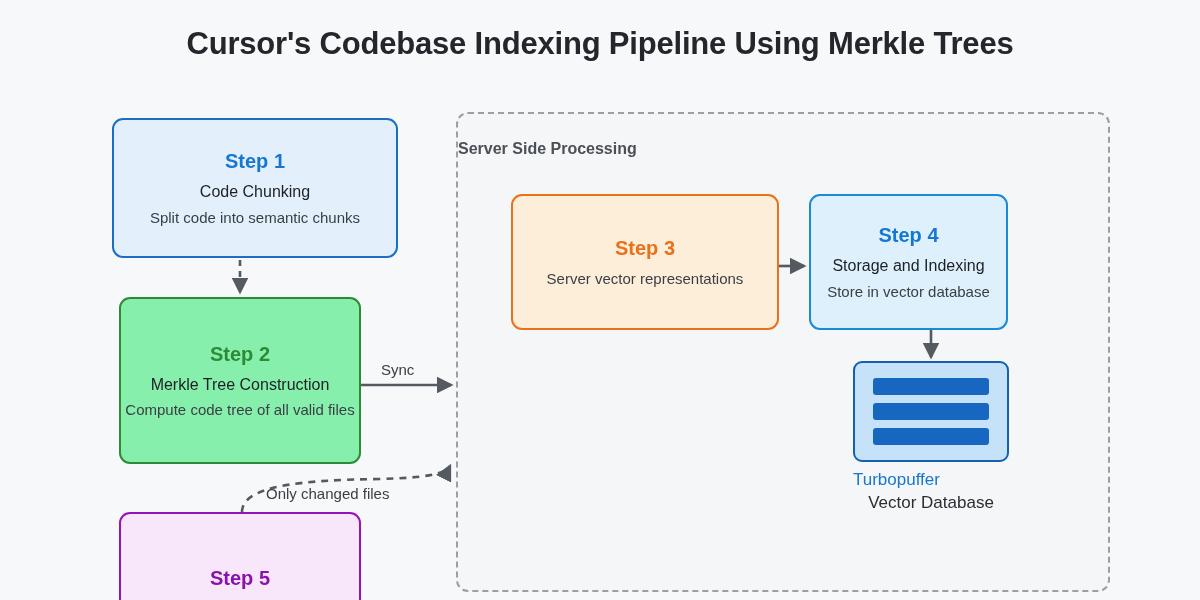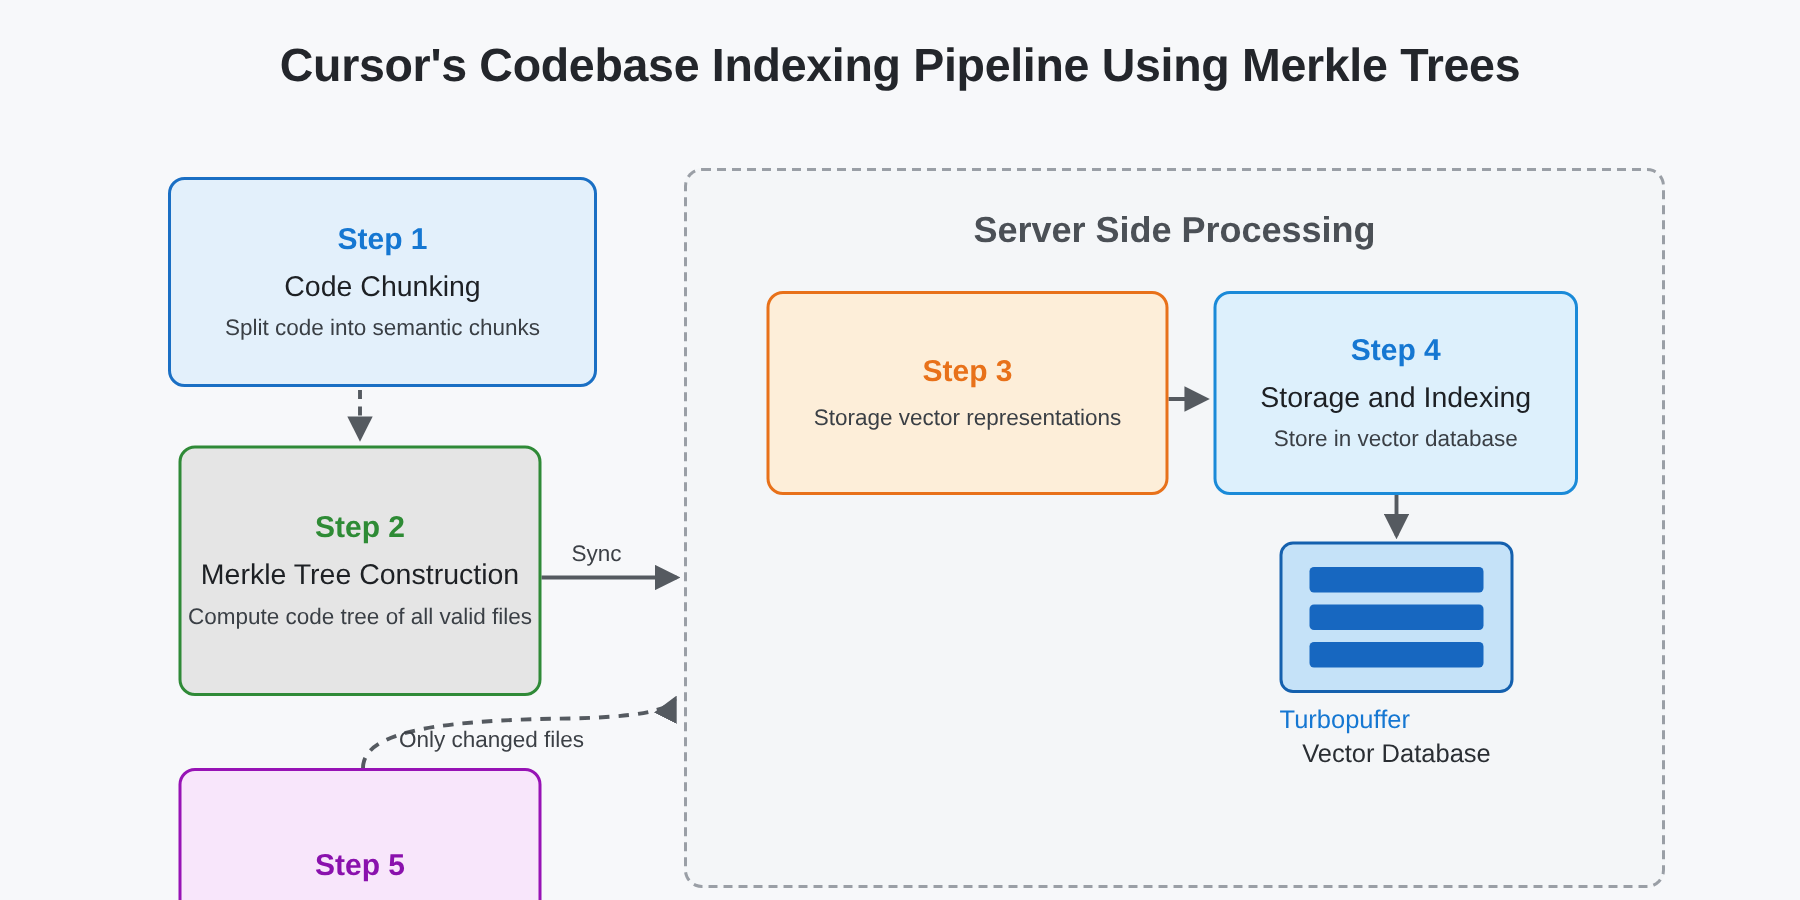--- a/index.html
+++ b/index.html
@@ -53,8 +53,8 @@
     left: 0;
     top: 26px;
     width: 100%;
-    text-align: center;
-    font-size: 24px;
+    text-align: left;
+    font-size: 16px;
     font-weight: bold;
     color: #4b5056;
   }

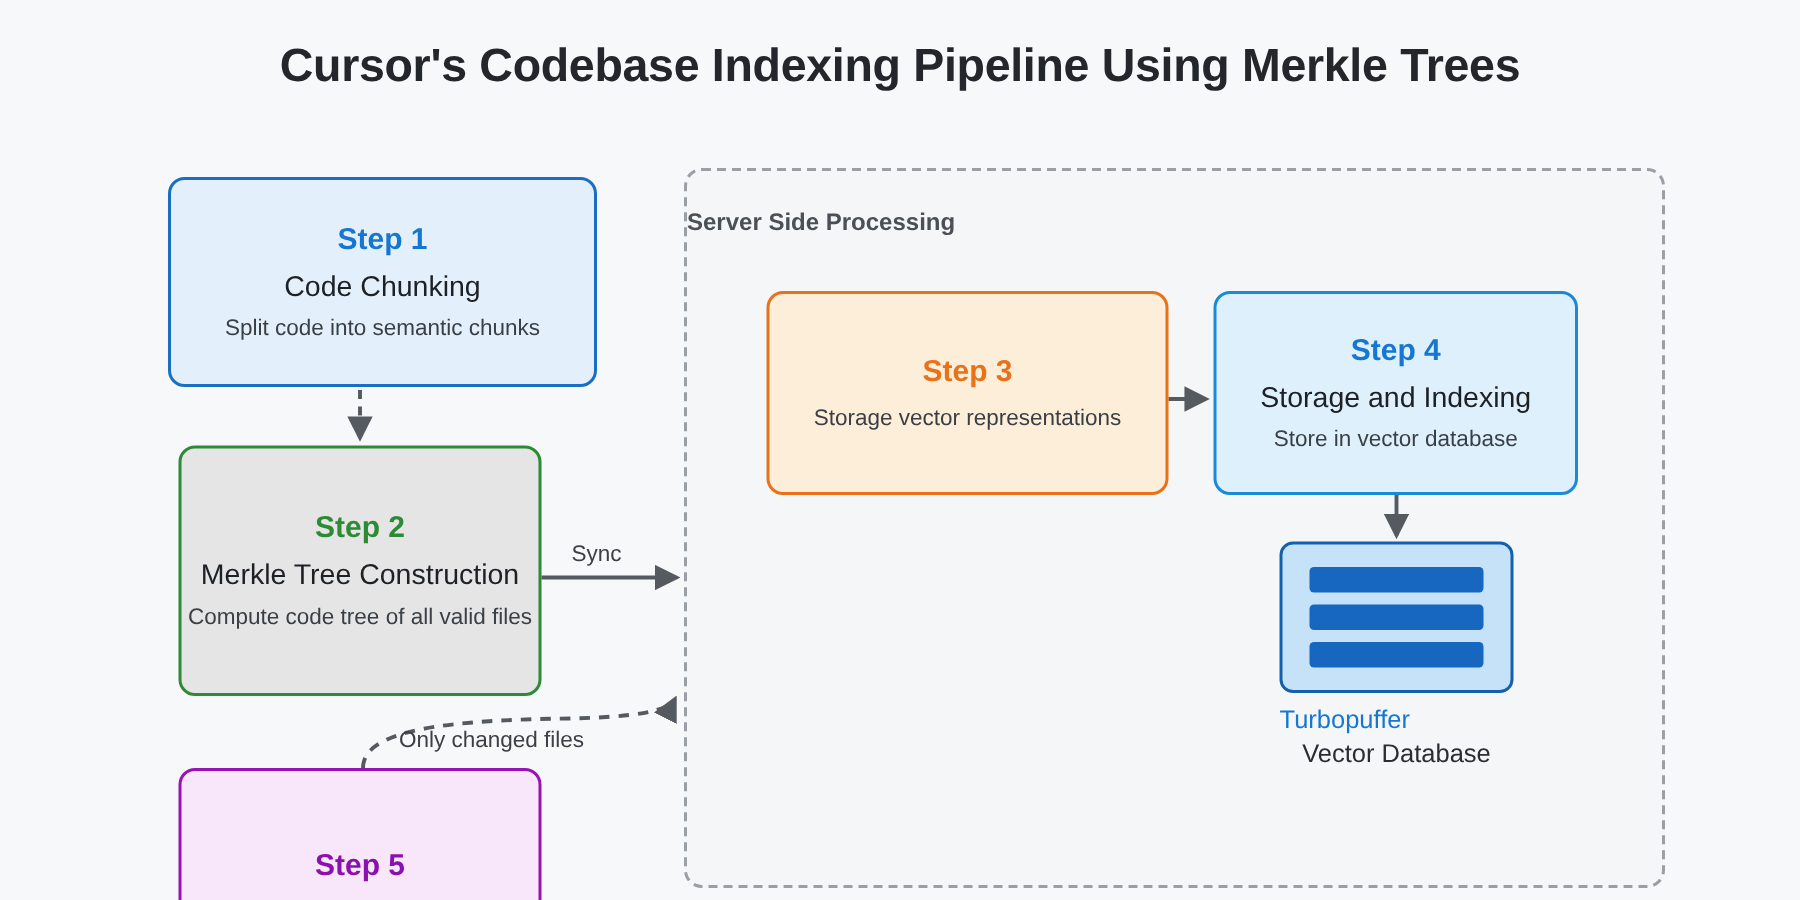--- a/index.html
+++ b/index.html
@@ -80,7 +80,7 @@
     margin-bottom: 8px;
   }
   .node .node-title {
-    font-size: 19px;
+    font-size: 16px;
     color: #1d2024;
     line-height: 1.2;
     white-space: nowrap;

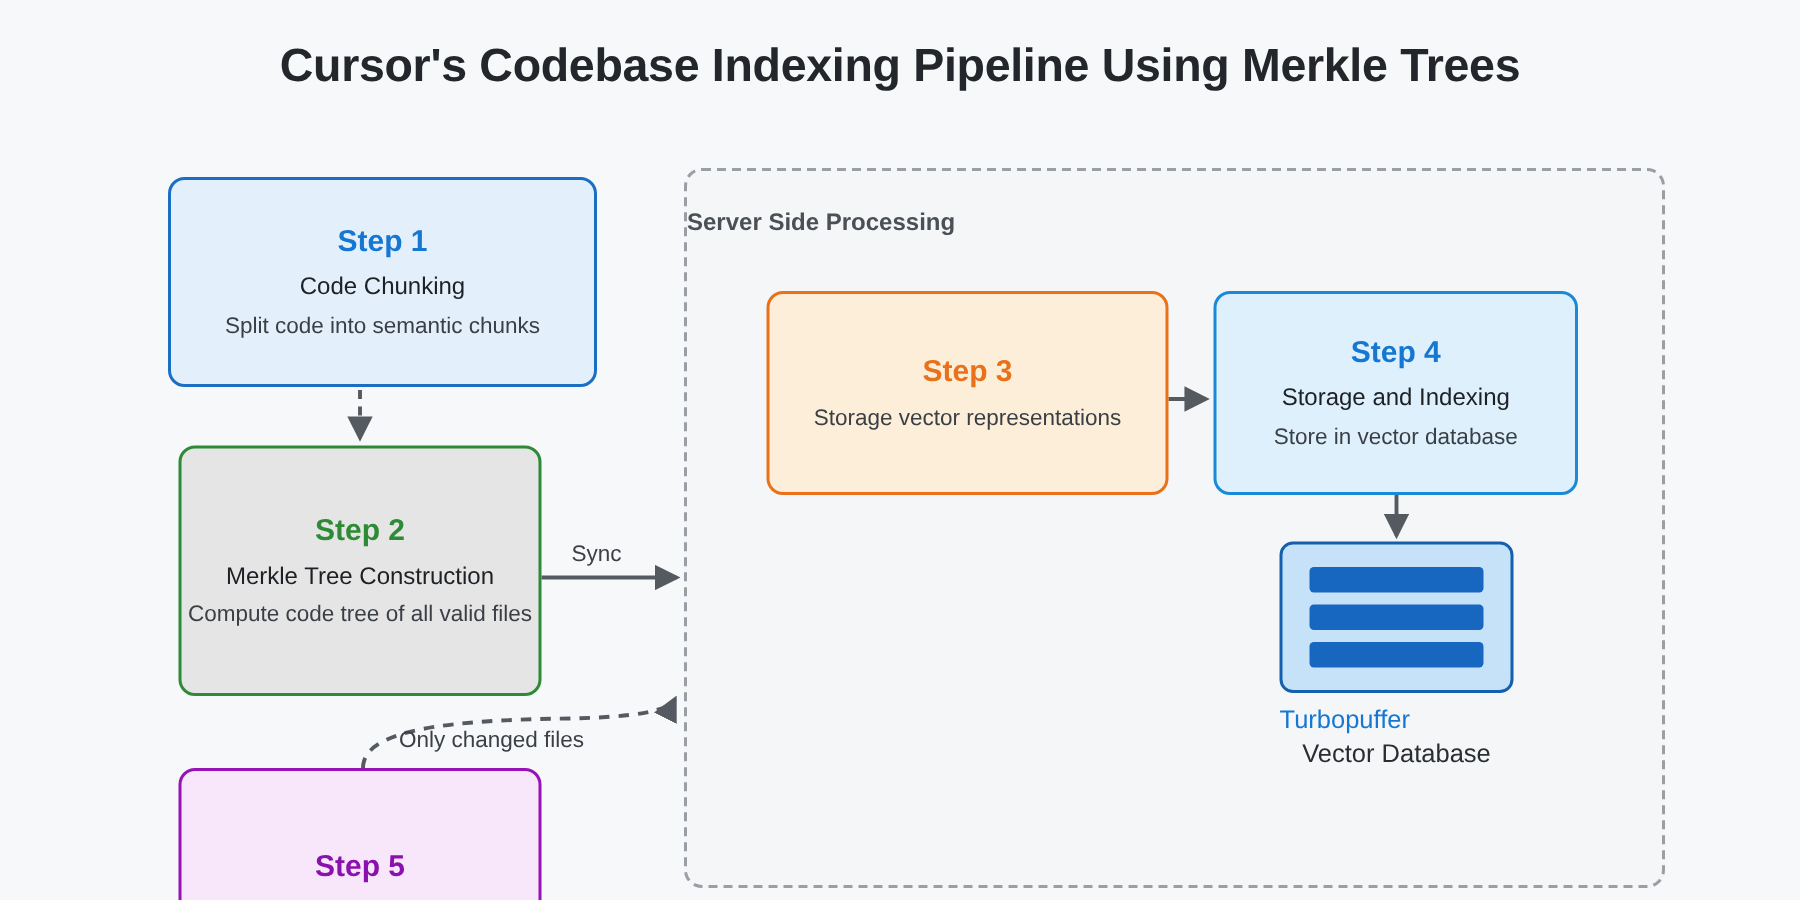--- a/index.html
+++ b/index.html
@@ -130,7 +130,7 @@
 
   
   #node-step4 {
-    left: 809px; top: 194px; width: 243px; height: 136px;
+    left: 809px; top: 194px; width: 199px; height: 136px;
     border-color: #1a8ad8; background: #ddf0fc;
   }
   #node-step4 .step-label { color: #1577d2; }

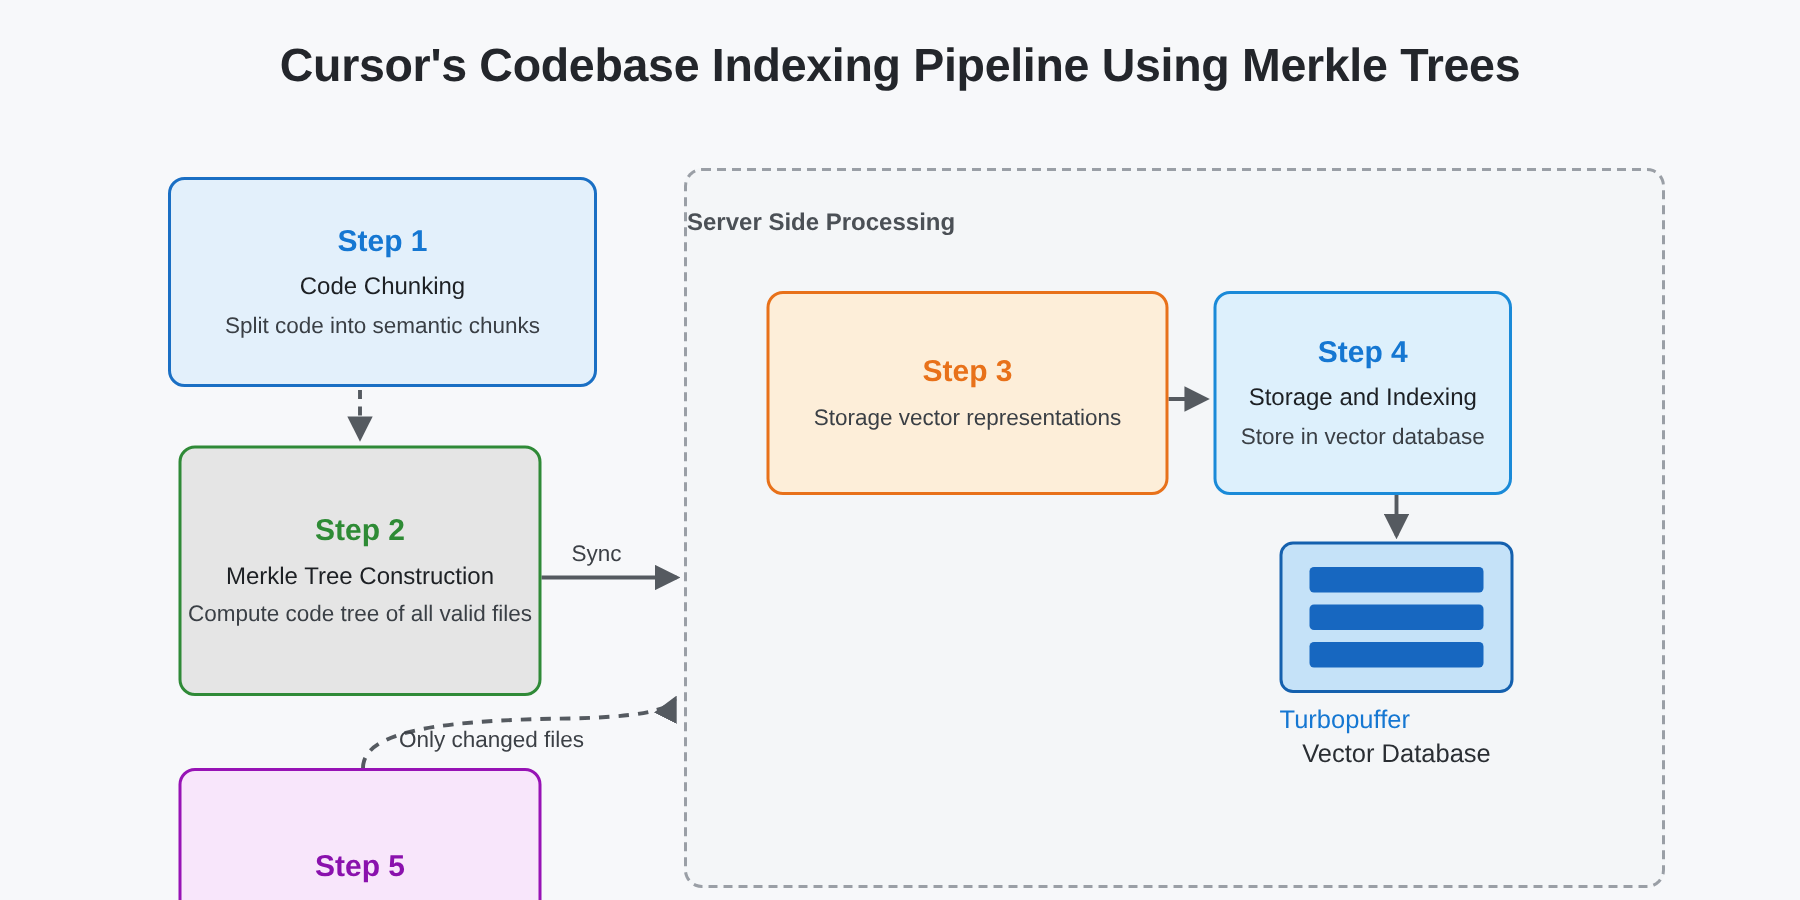--- a/index.html
+++ b/index.html
@@ -240,7 +240,7 @@
 
   <div class="node" id="node-step3">
     <div class="step-label">Step 3</div>
-    <div class="node-desc">Storage vector representations</div>
+    <div class="node-desc">Server vector representations</div>
   </div>
 
   <div class="node" id="node-step4">

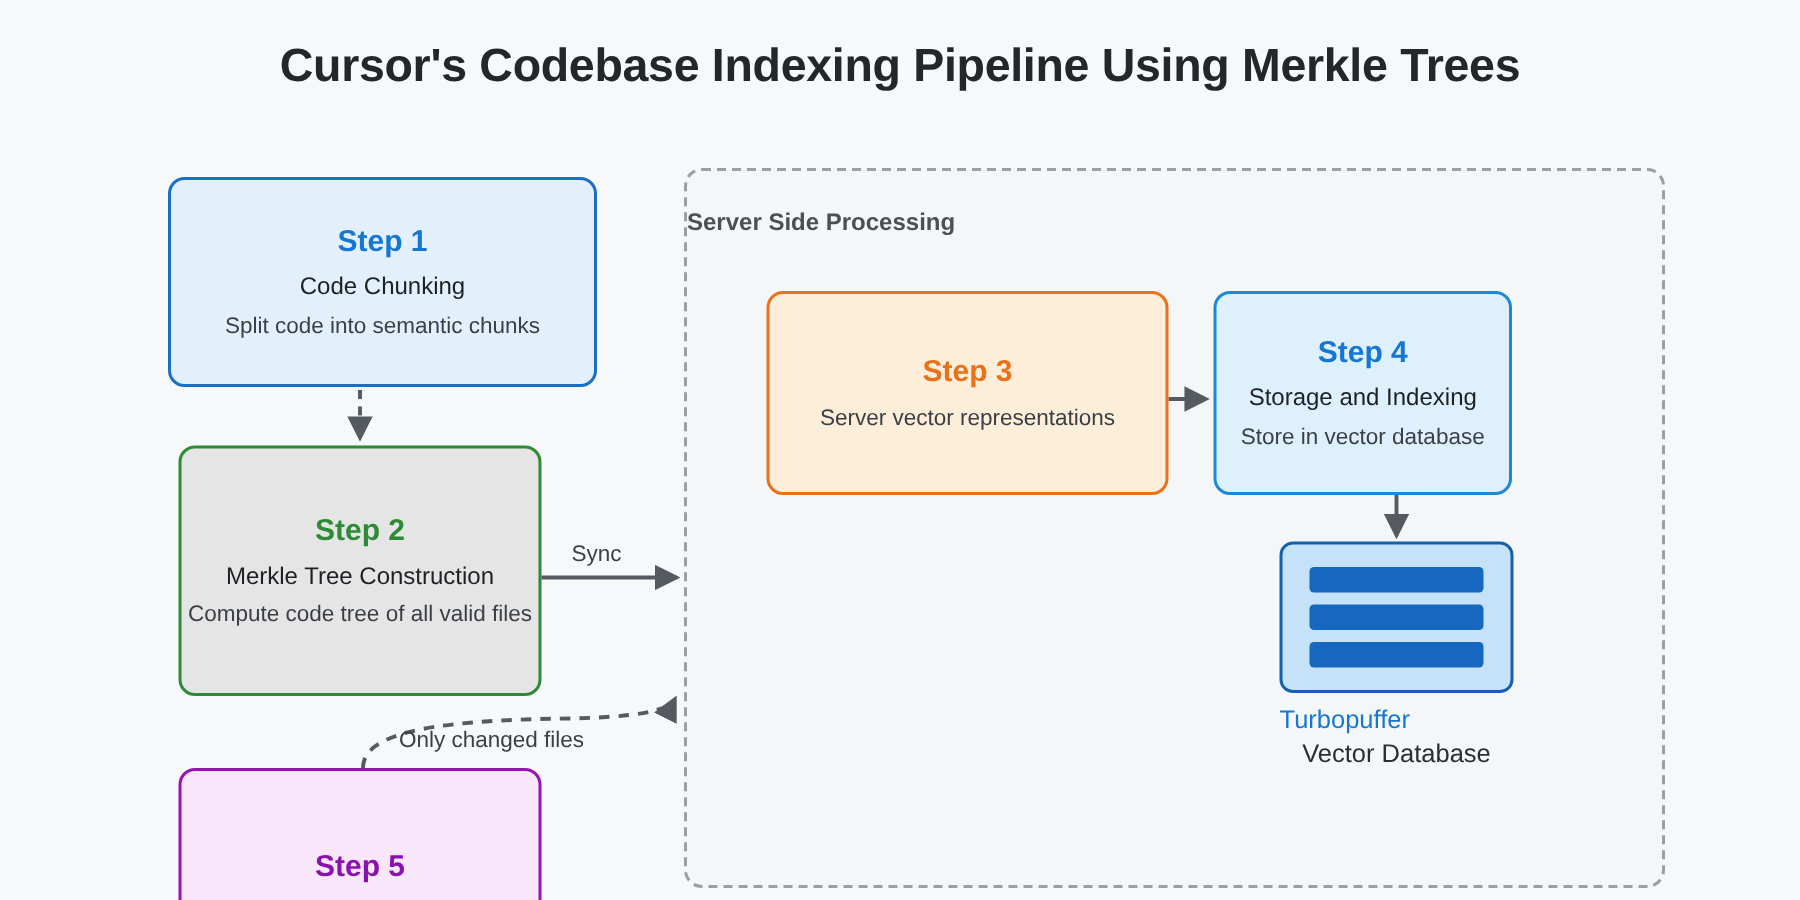--- a/index.html
+++ b/index.html
@@ -104,7 +104,7 @@
   
   #node-step2 {
     left: 119px; top: 297px; width: 242px; height: 167px;
-    border-color: #2f8a37; background: #e5e5e5;
+    border-color: #2f8a37; background: #86efac;
   }
   #node-step2 .step-label { color: #2e8b35; }
   #node-step2 .node-title {

